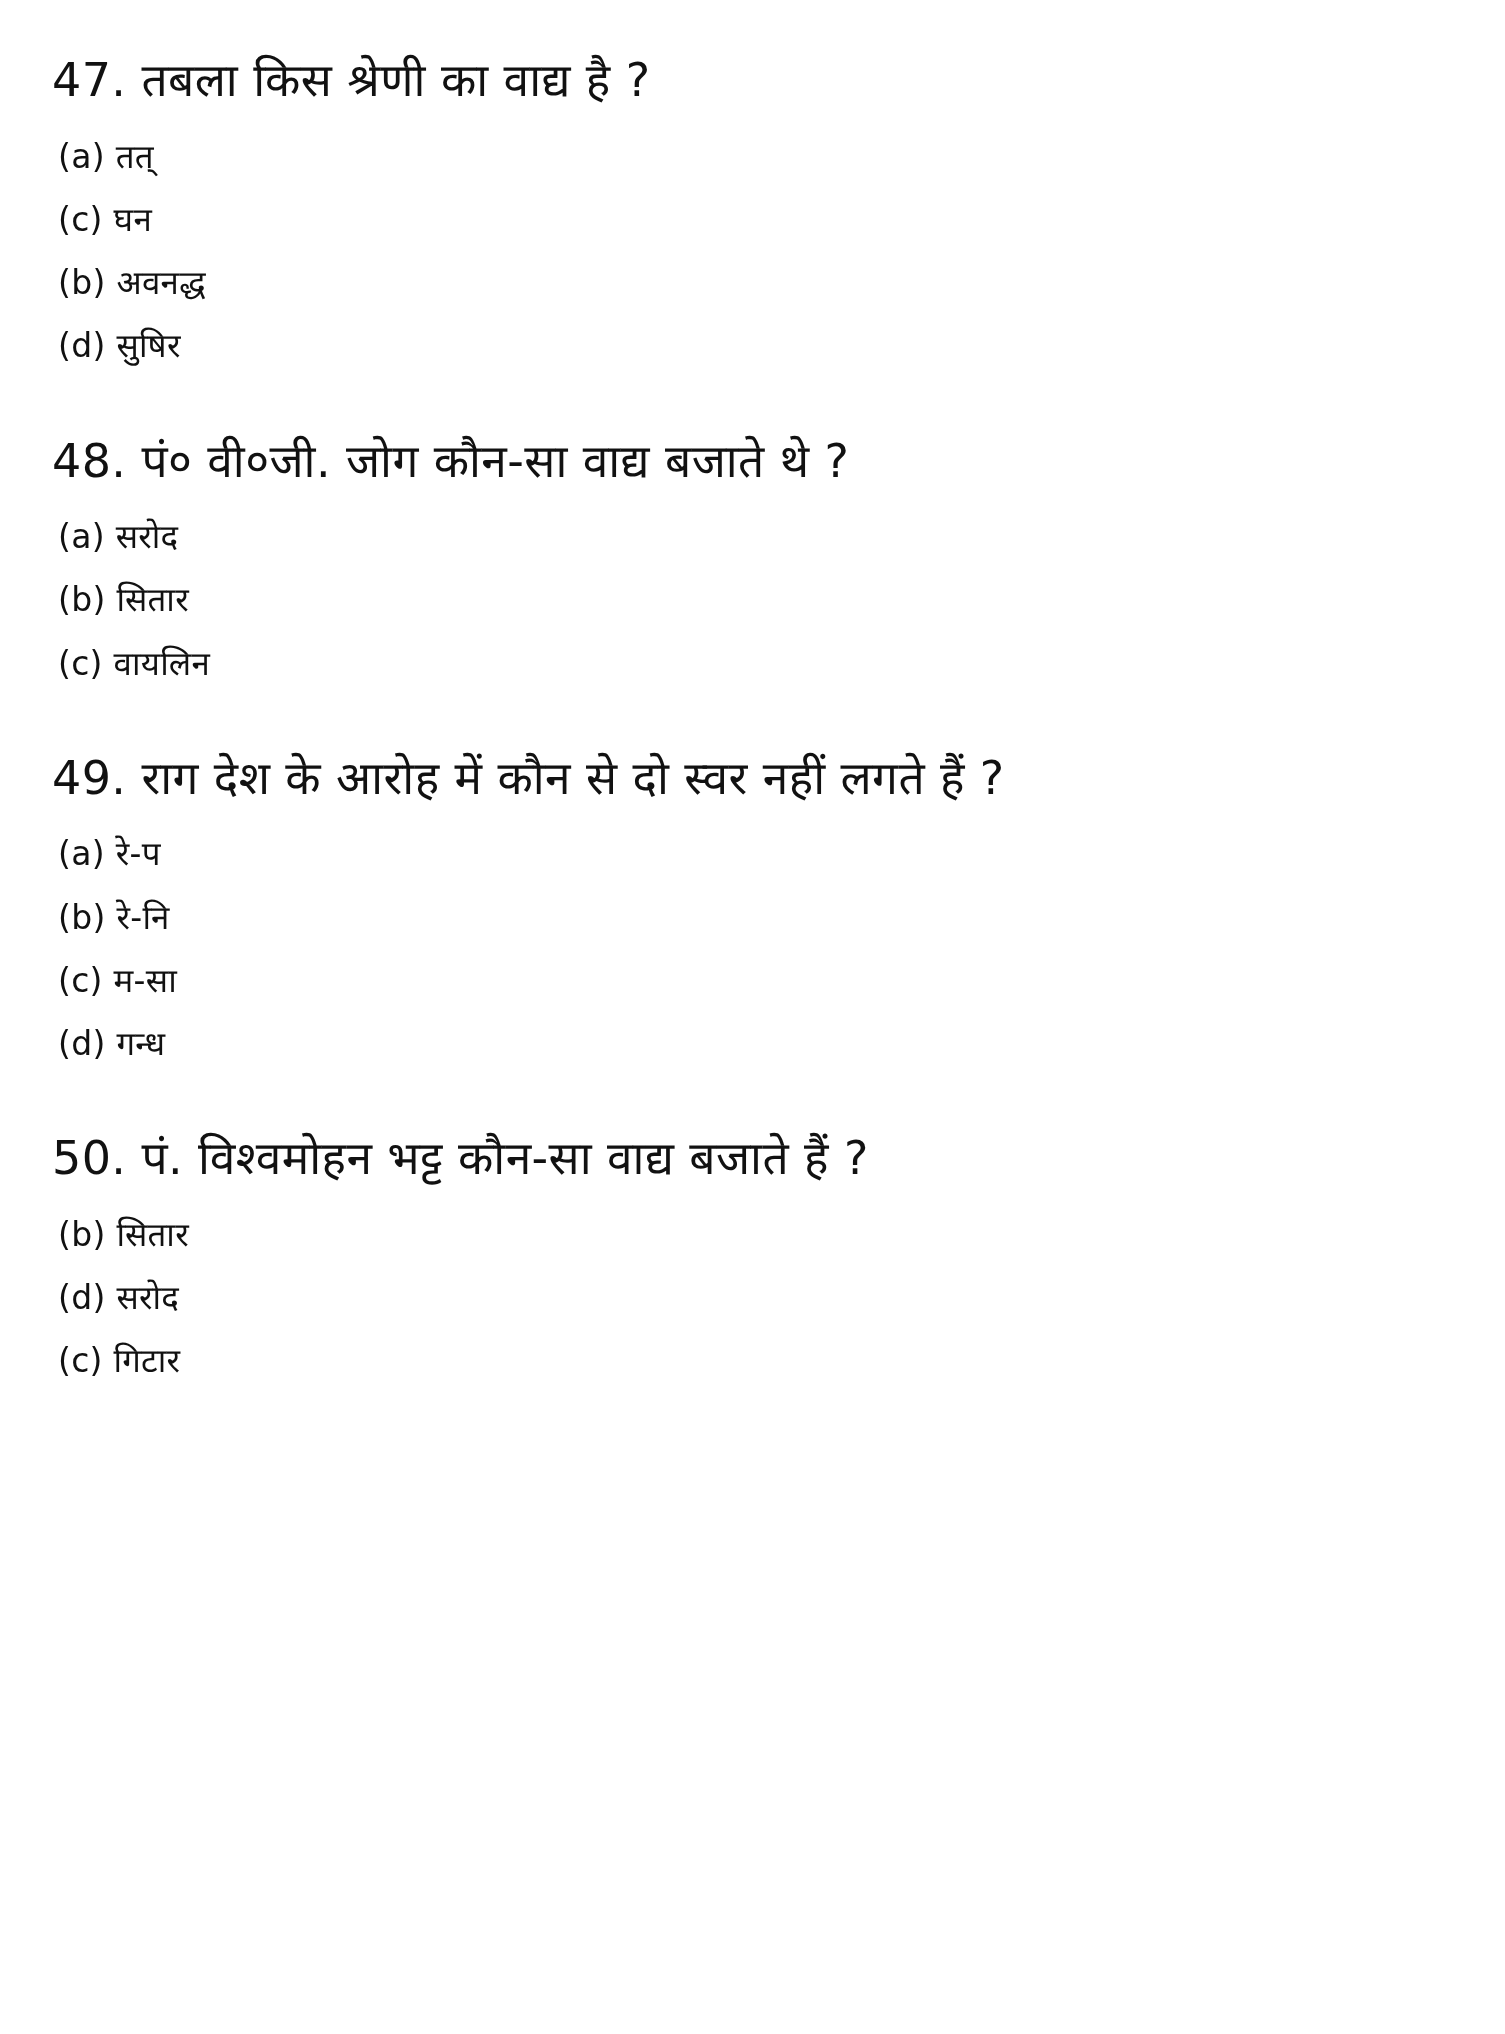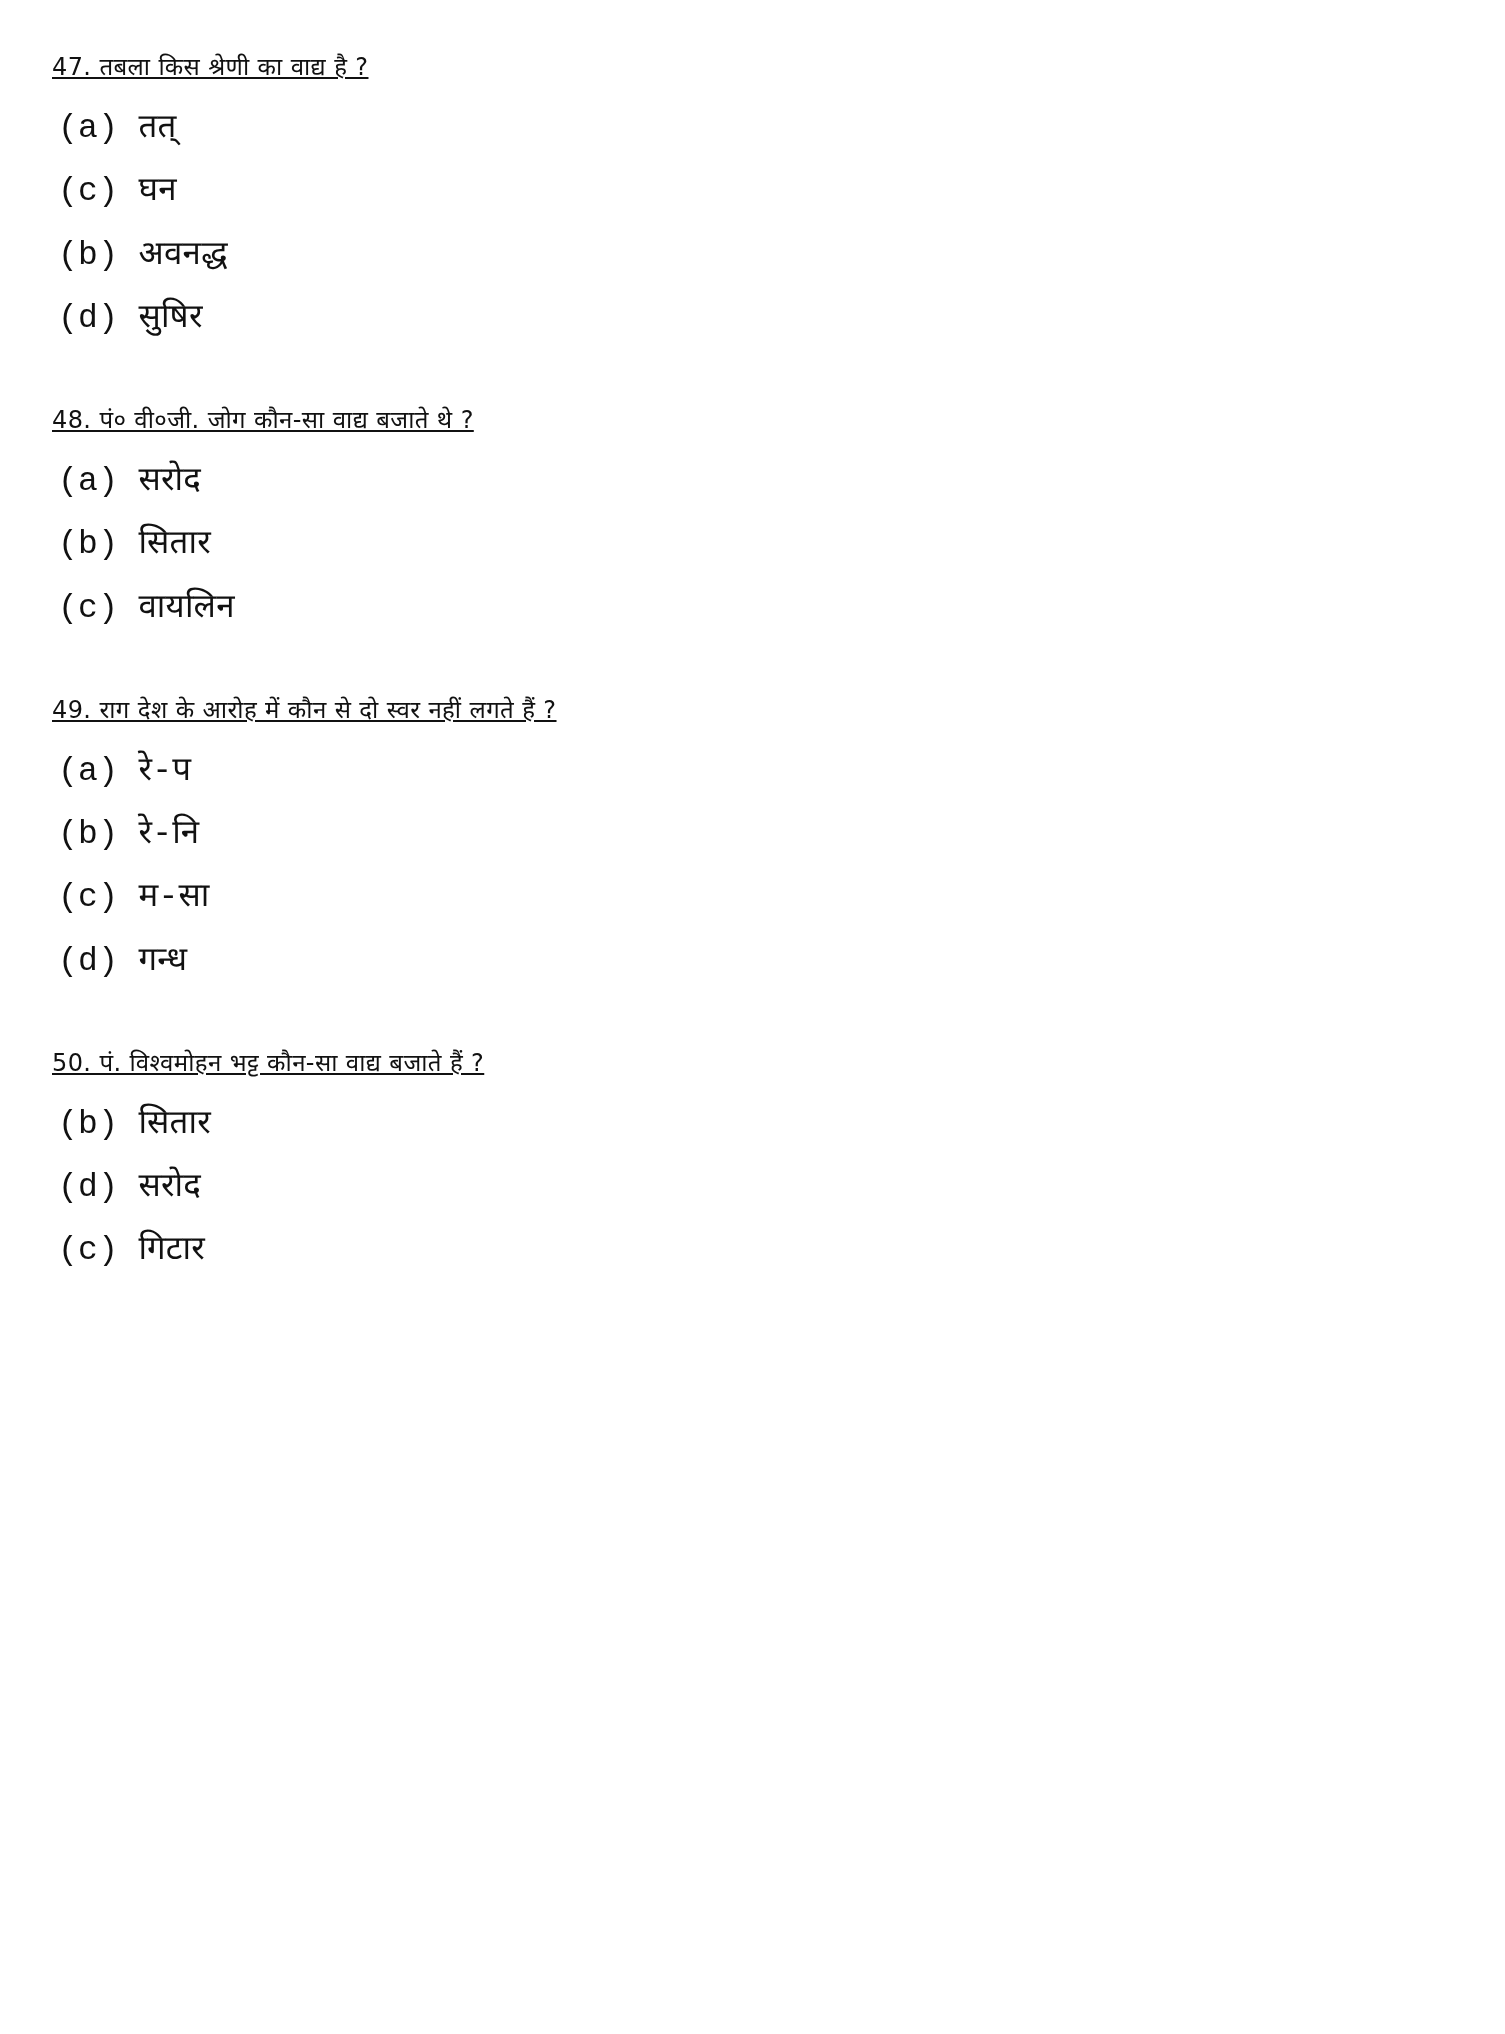--- a/index.html
+++ b/index.html
@@ -28,12 +28,11 @@
     margin-bottom: 7px;
   }
   .q-text {
-    font-size: 24px;
+    font-size: 46px;
     line-height: 1.25;
     letter-spacing: 0.4px;
     margin: 0 0 26px 0;
     white-space: pre;
-    text-decoration: underline;
   }
   .options {
     margin: 0;

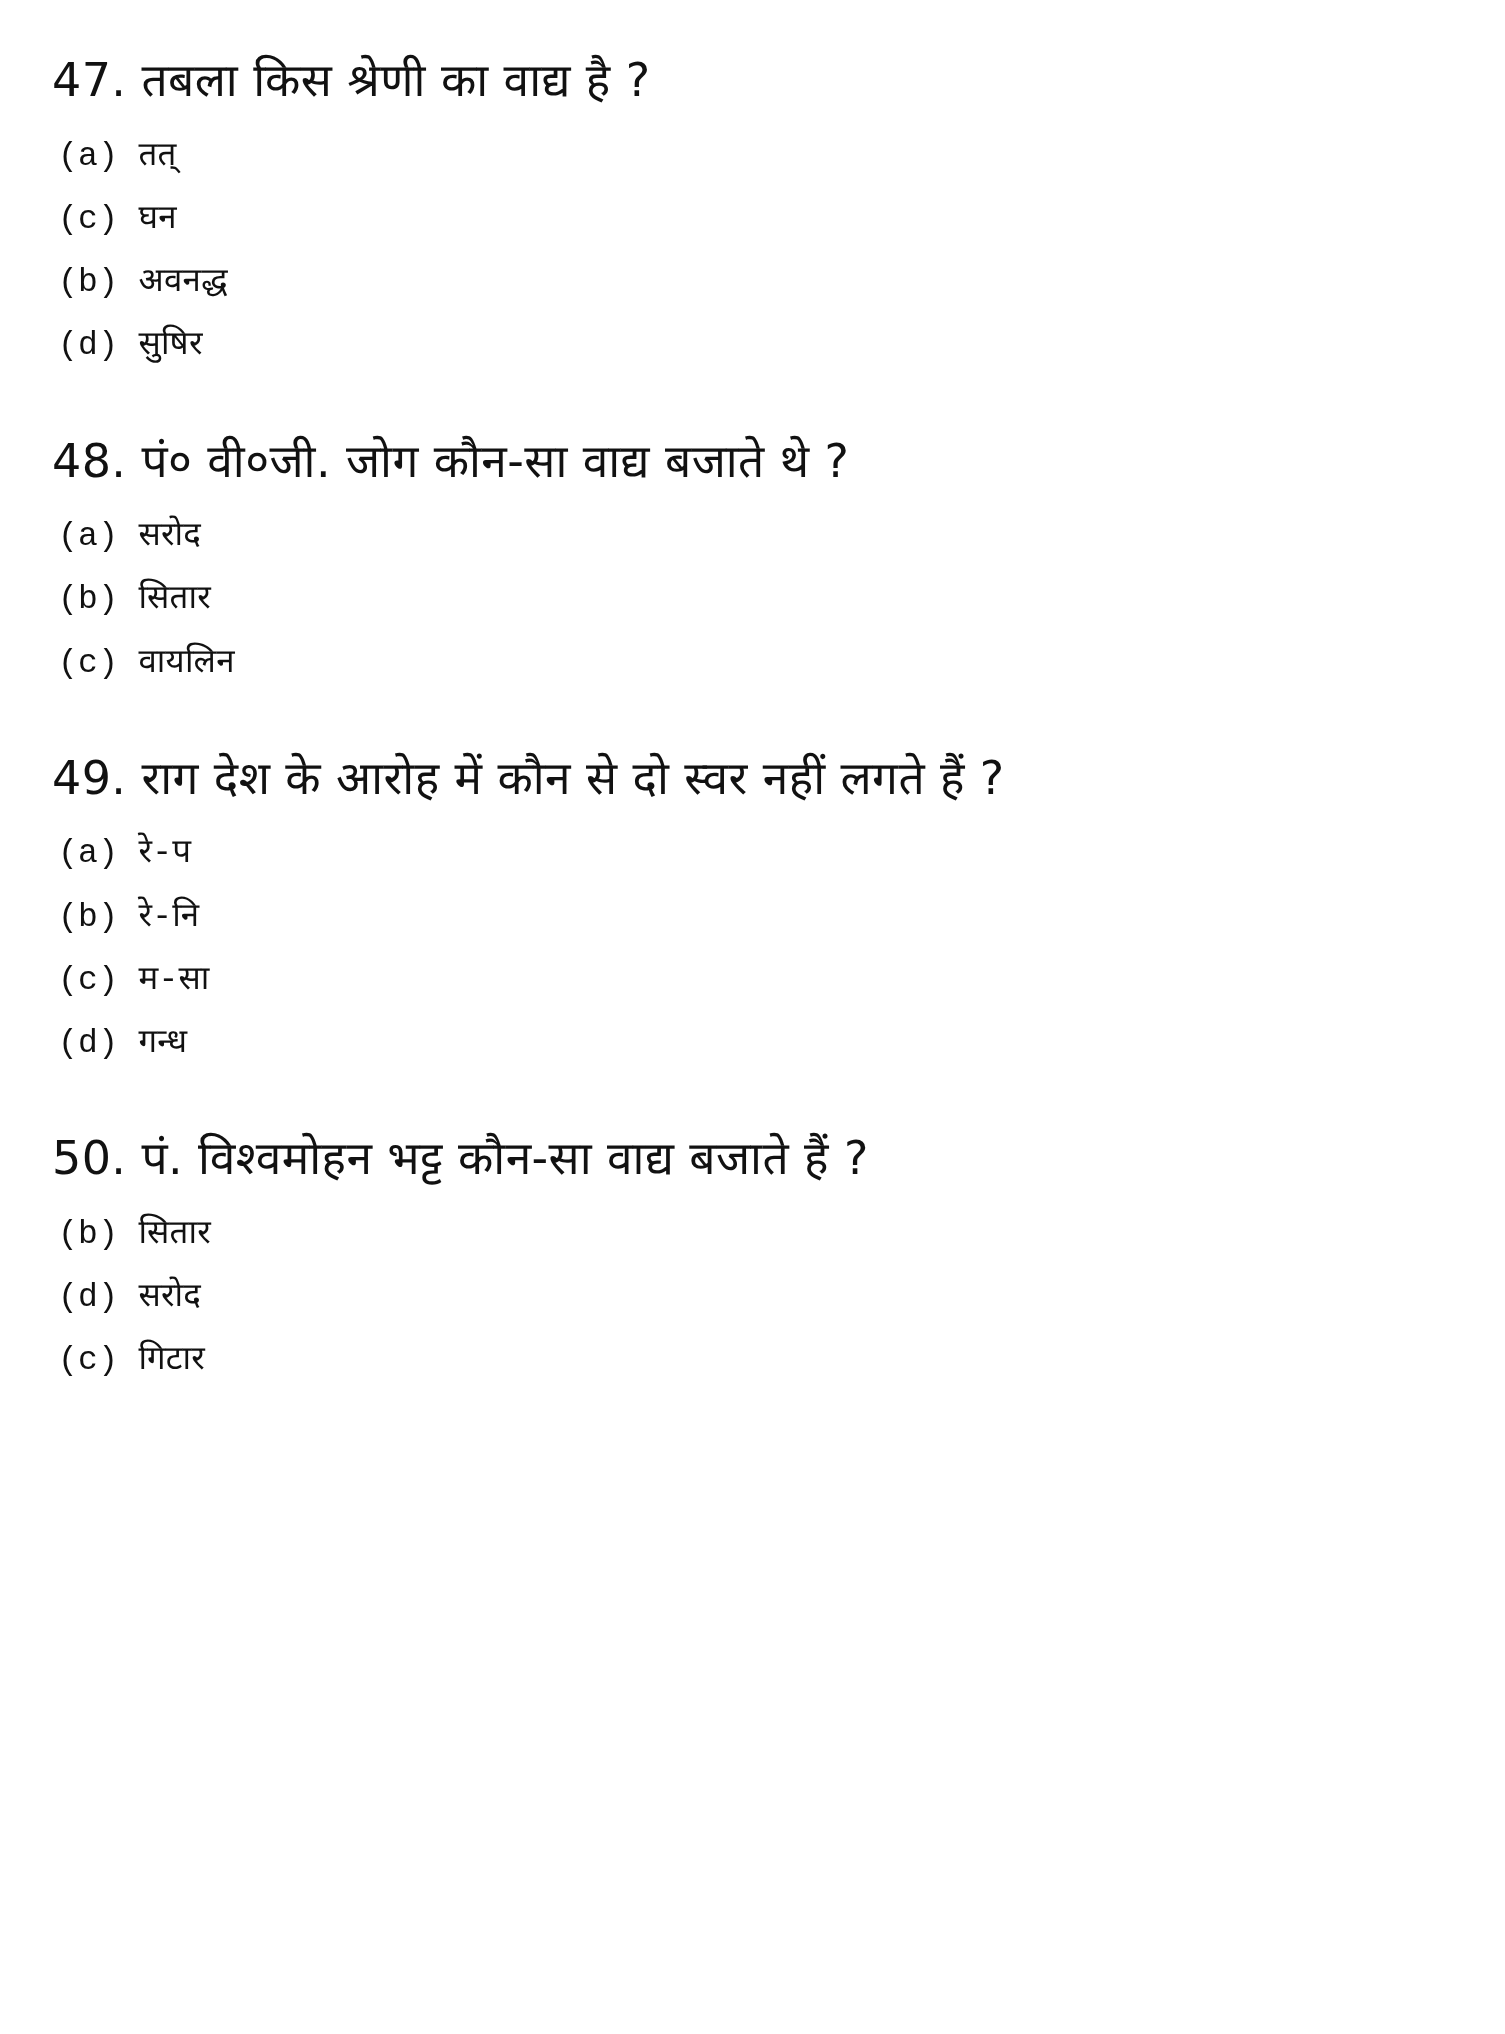--- a/index.html
+++ b/index.html
@@ -46,7 +46,6 @@
     margin: 0 0 22px 0;
     padding-left: 6px;
     white-space: pre;
-    font-family: Liberation Mono, monospace;
   }
   .option:last-child {
     margin-bottom: 0;

